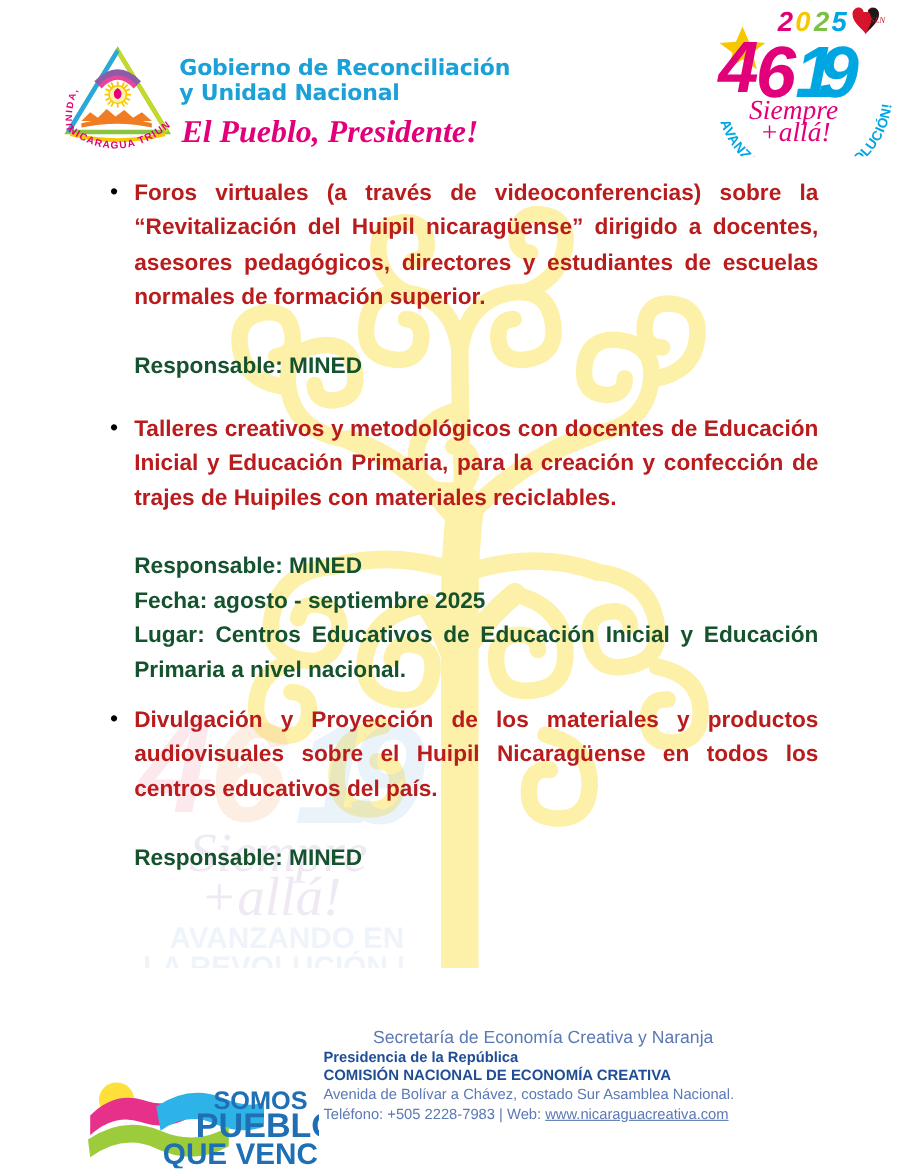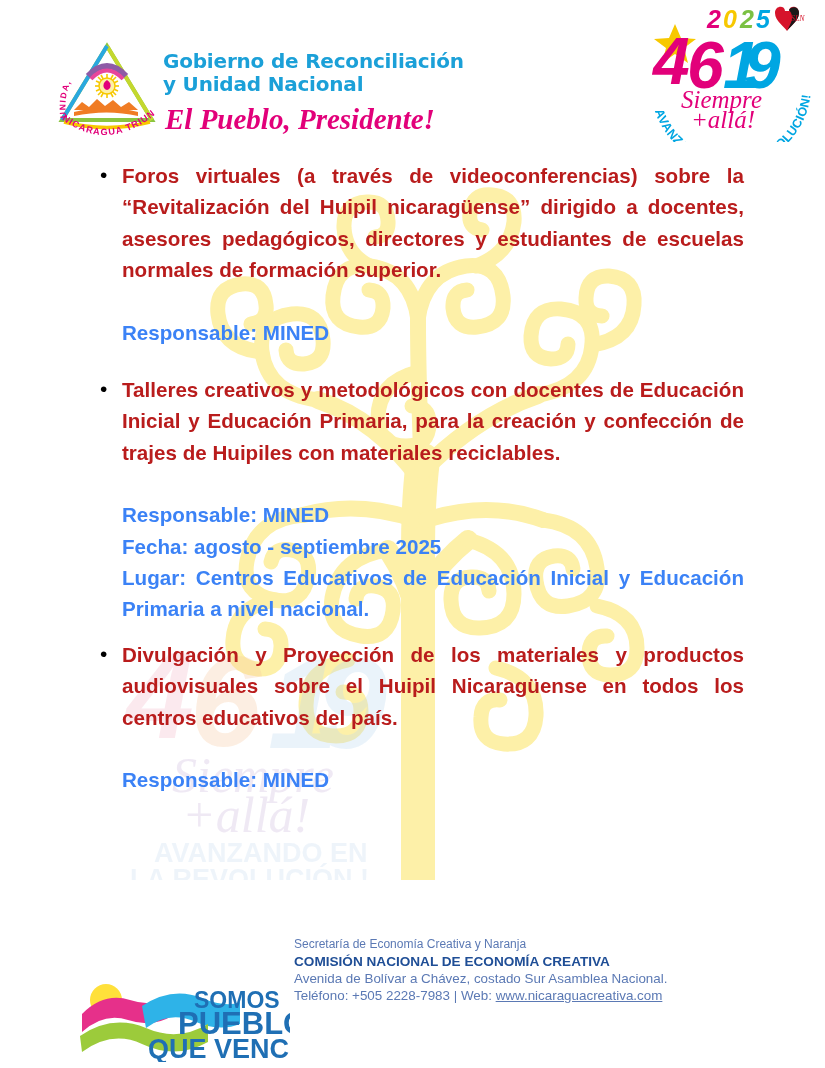--- a/index.html
+++ b/index.html
@@ -132,7 +132,7 @@
     font-size: 20.6px;
     font-weight: 700;
     line-height: 31.4px;
-    color: #3b82f6;
+    color: #14532d;
     margin: 0;
     text-align: justify;
   }

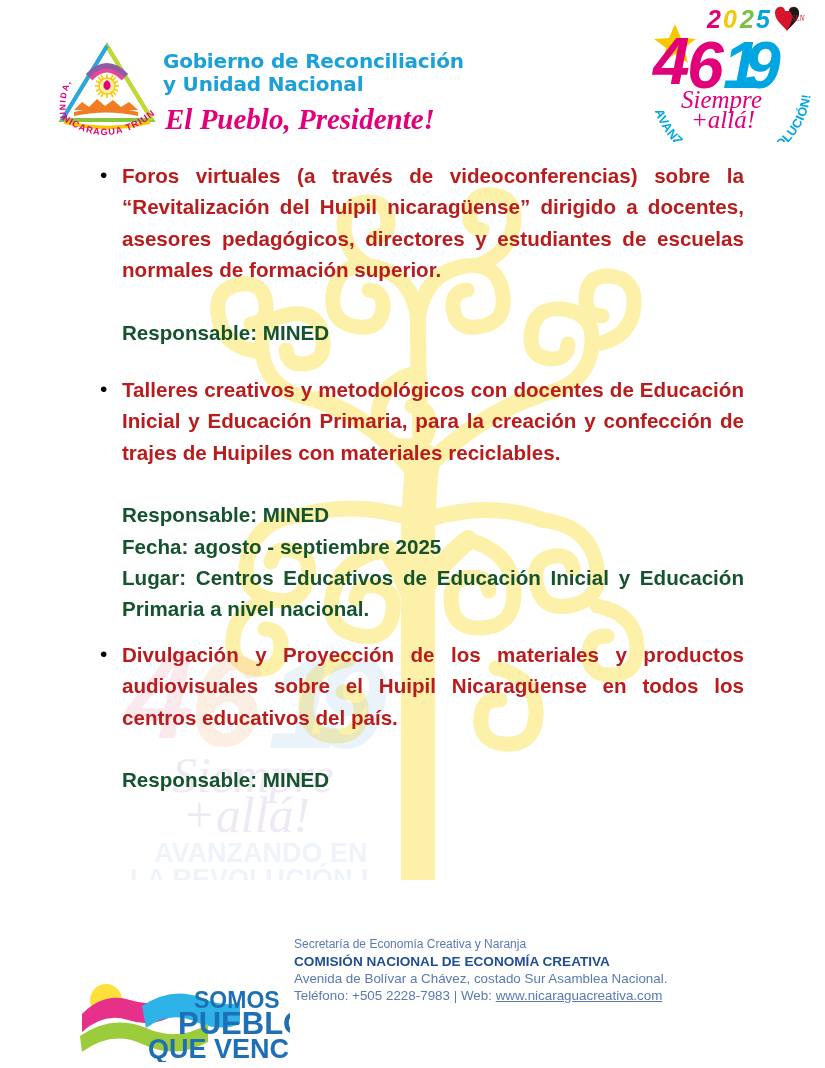--- a/index.html
+++ b/index.html
@@ -173,11 +173,12 @@
   }
   .f-sub {
     font-family: "Liberation Sans", sans-serif;
-    font-size: 12px;
+    font-size: 16px;
     font-weight: 400;
     color: #5b79b4;
     line-height: 16.6px;
     white-space: nowrap;
+    margin-left: 45px;
   }
   .f-bold {
     font-family: "Liberation Sans", sans-serif;

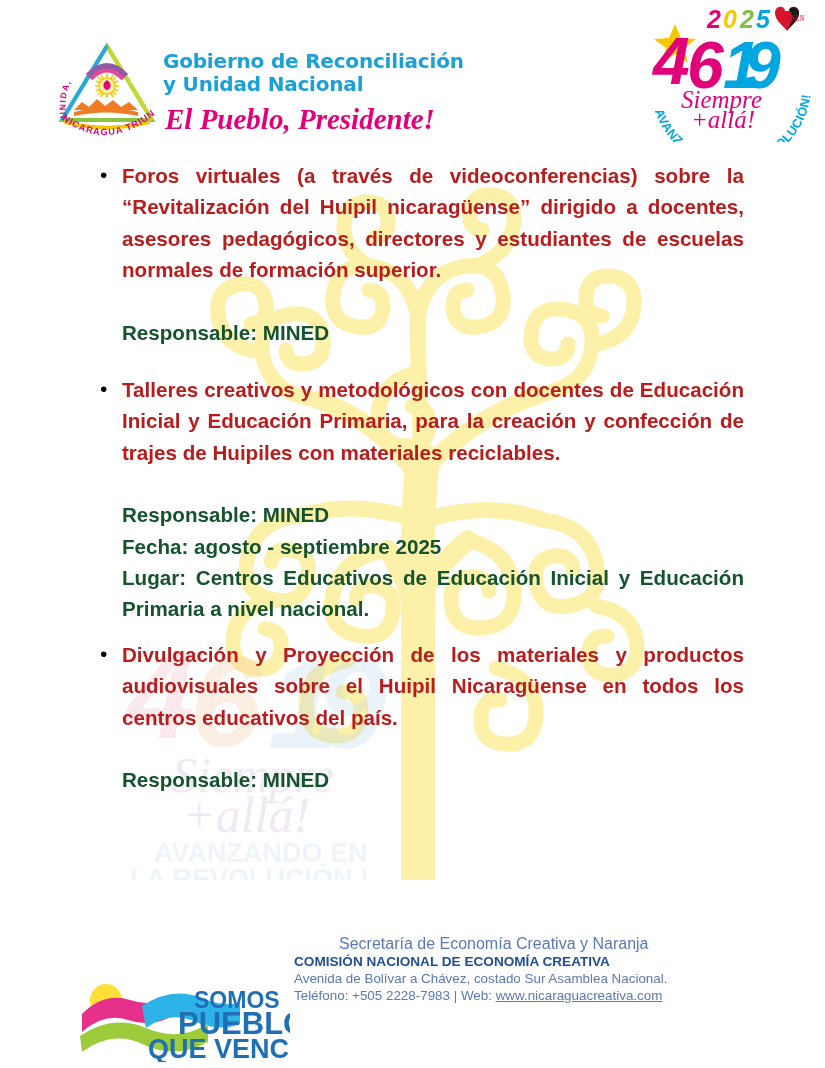--- a/index.html
+++ b/index.html
@@ -418,6 +418,7 @@
 
     <div class="footer-text">
       <div class="f-sub">Secretaría de Economía Creativa y Naranja</div>
+      <div class="f-bold">Presidencia de la República</div>
       <div class="f-caps">COMISIÓN NACIONAL DE ECONOMÍA CREATIVA</div>
       <div class="f-addr">Avenida de Bolívar a Chávez, costado Sur Asamblea Nacional.</div>
       <div class="f-addr">

